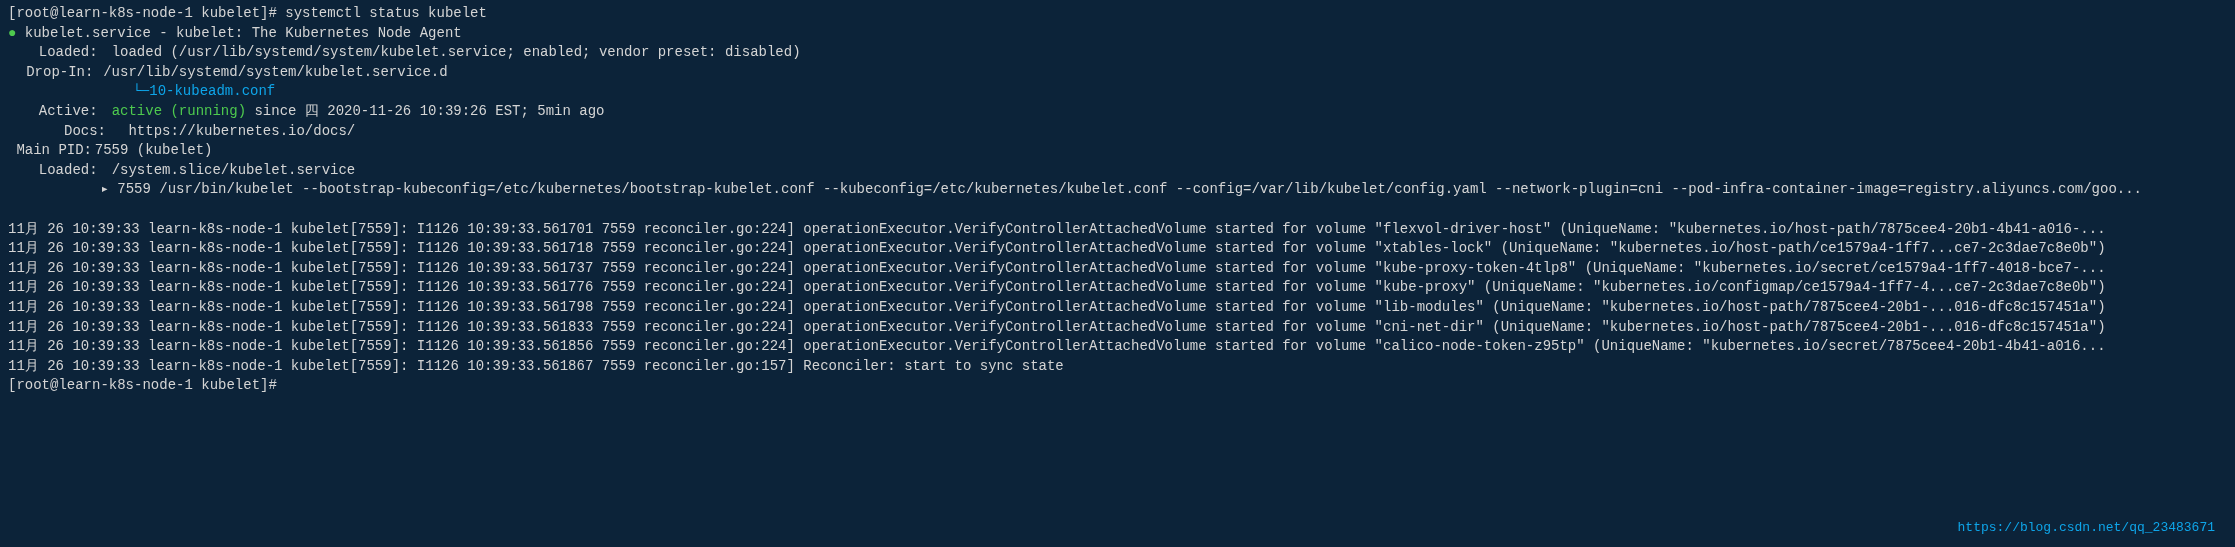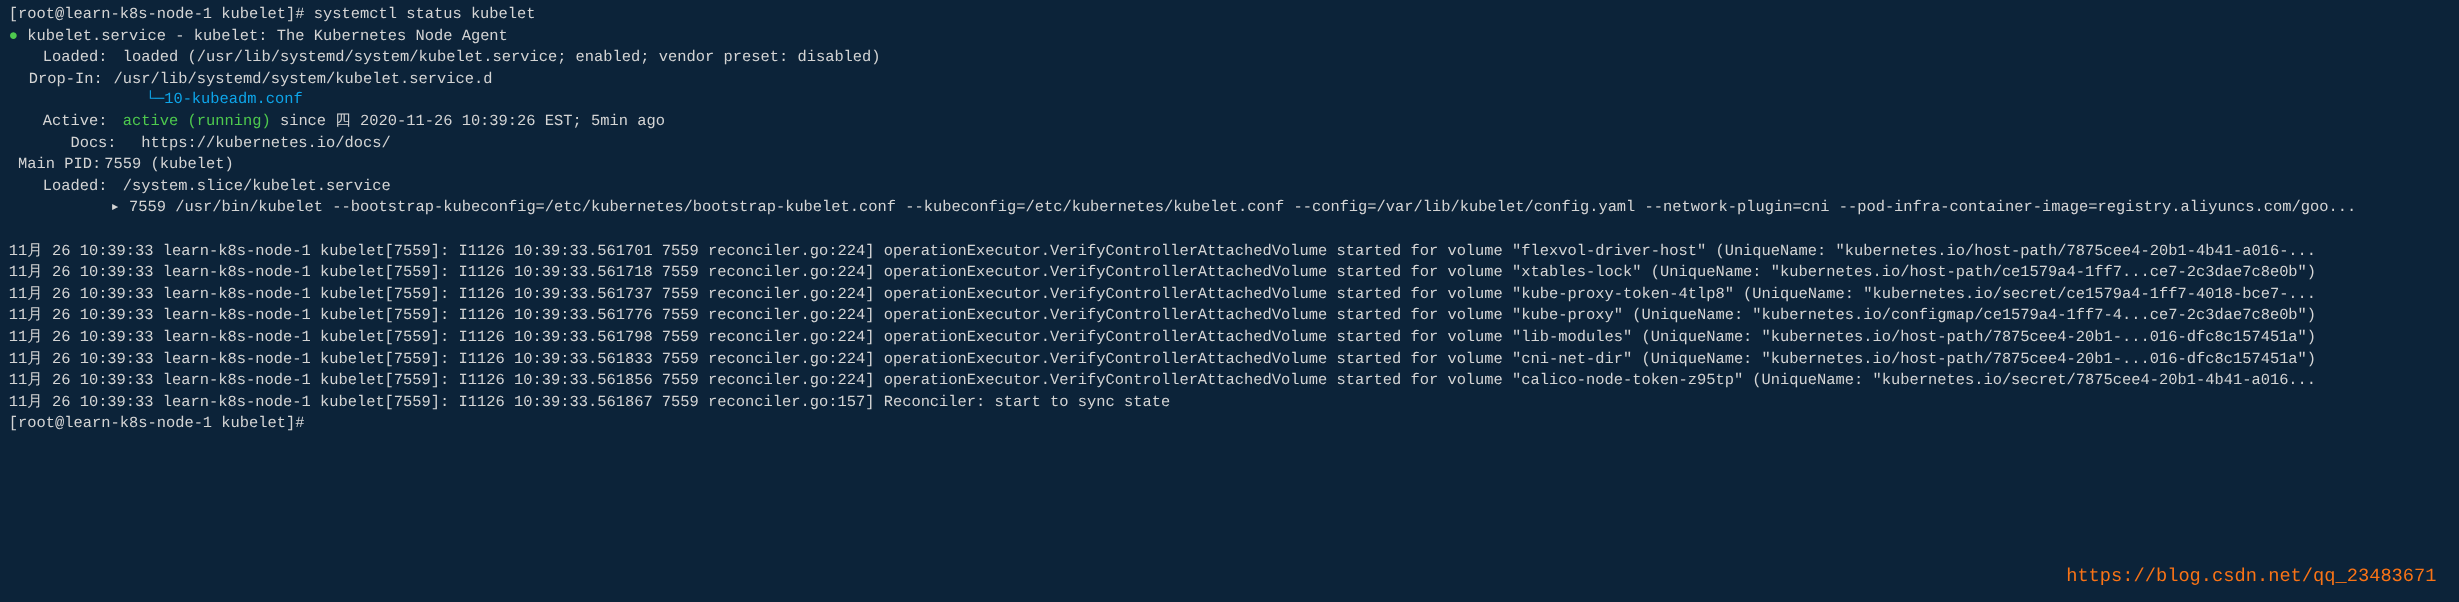--- a/index.html
+++ b/index.html
@@ -44,8 +44,8 @@
       position: absolute;
       right: 20px;
       bottom: 10px;
-      color: #f97316;
-      font-size: 17px;
+      color: #0ea5e9;
+      font-size: 13px;
     }
     .arrow {
       color: #d4d4d4;

